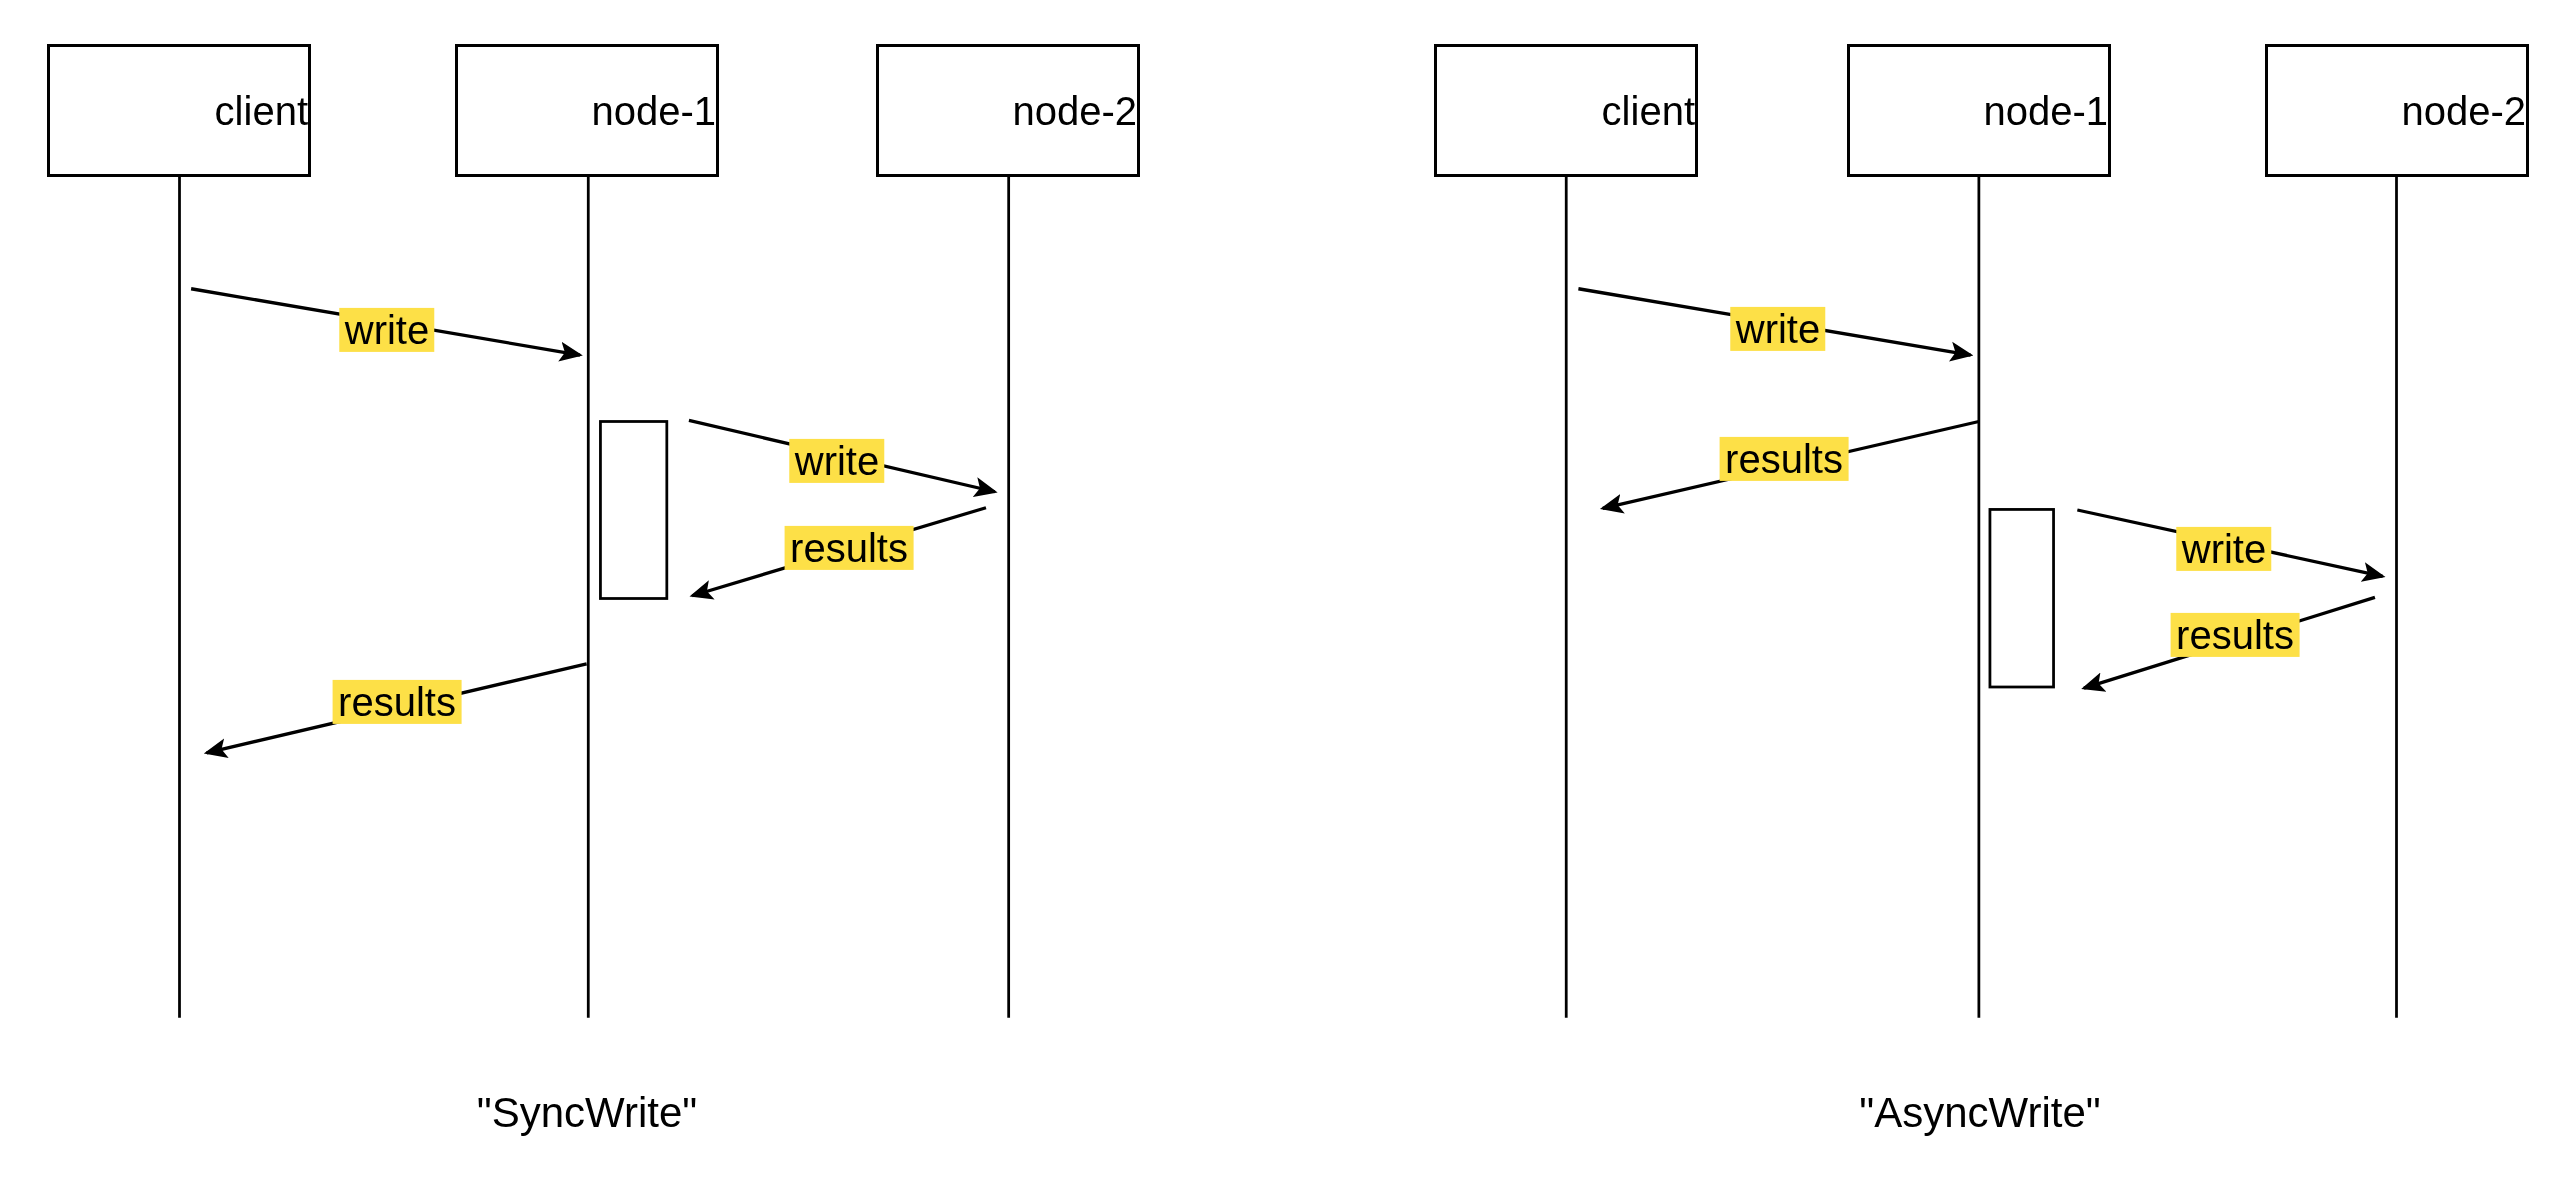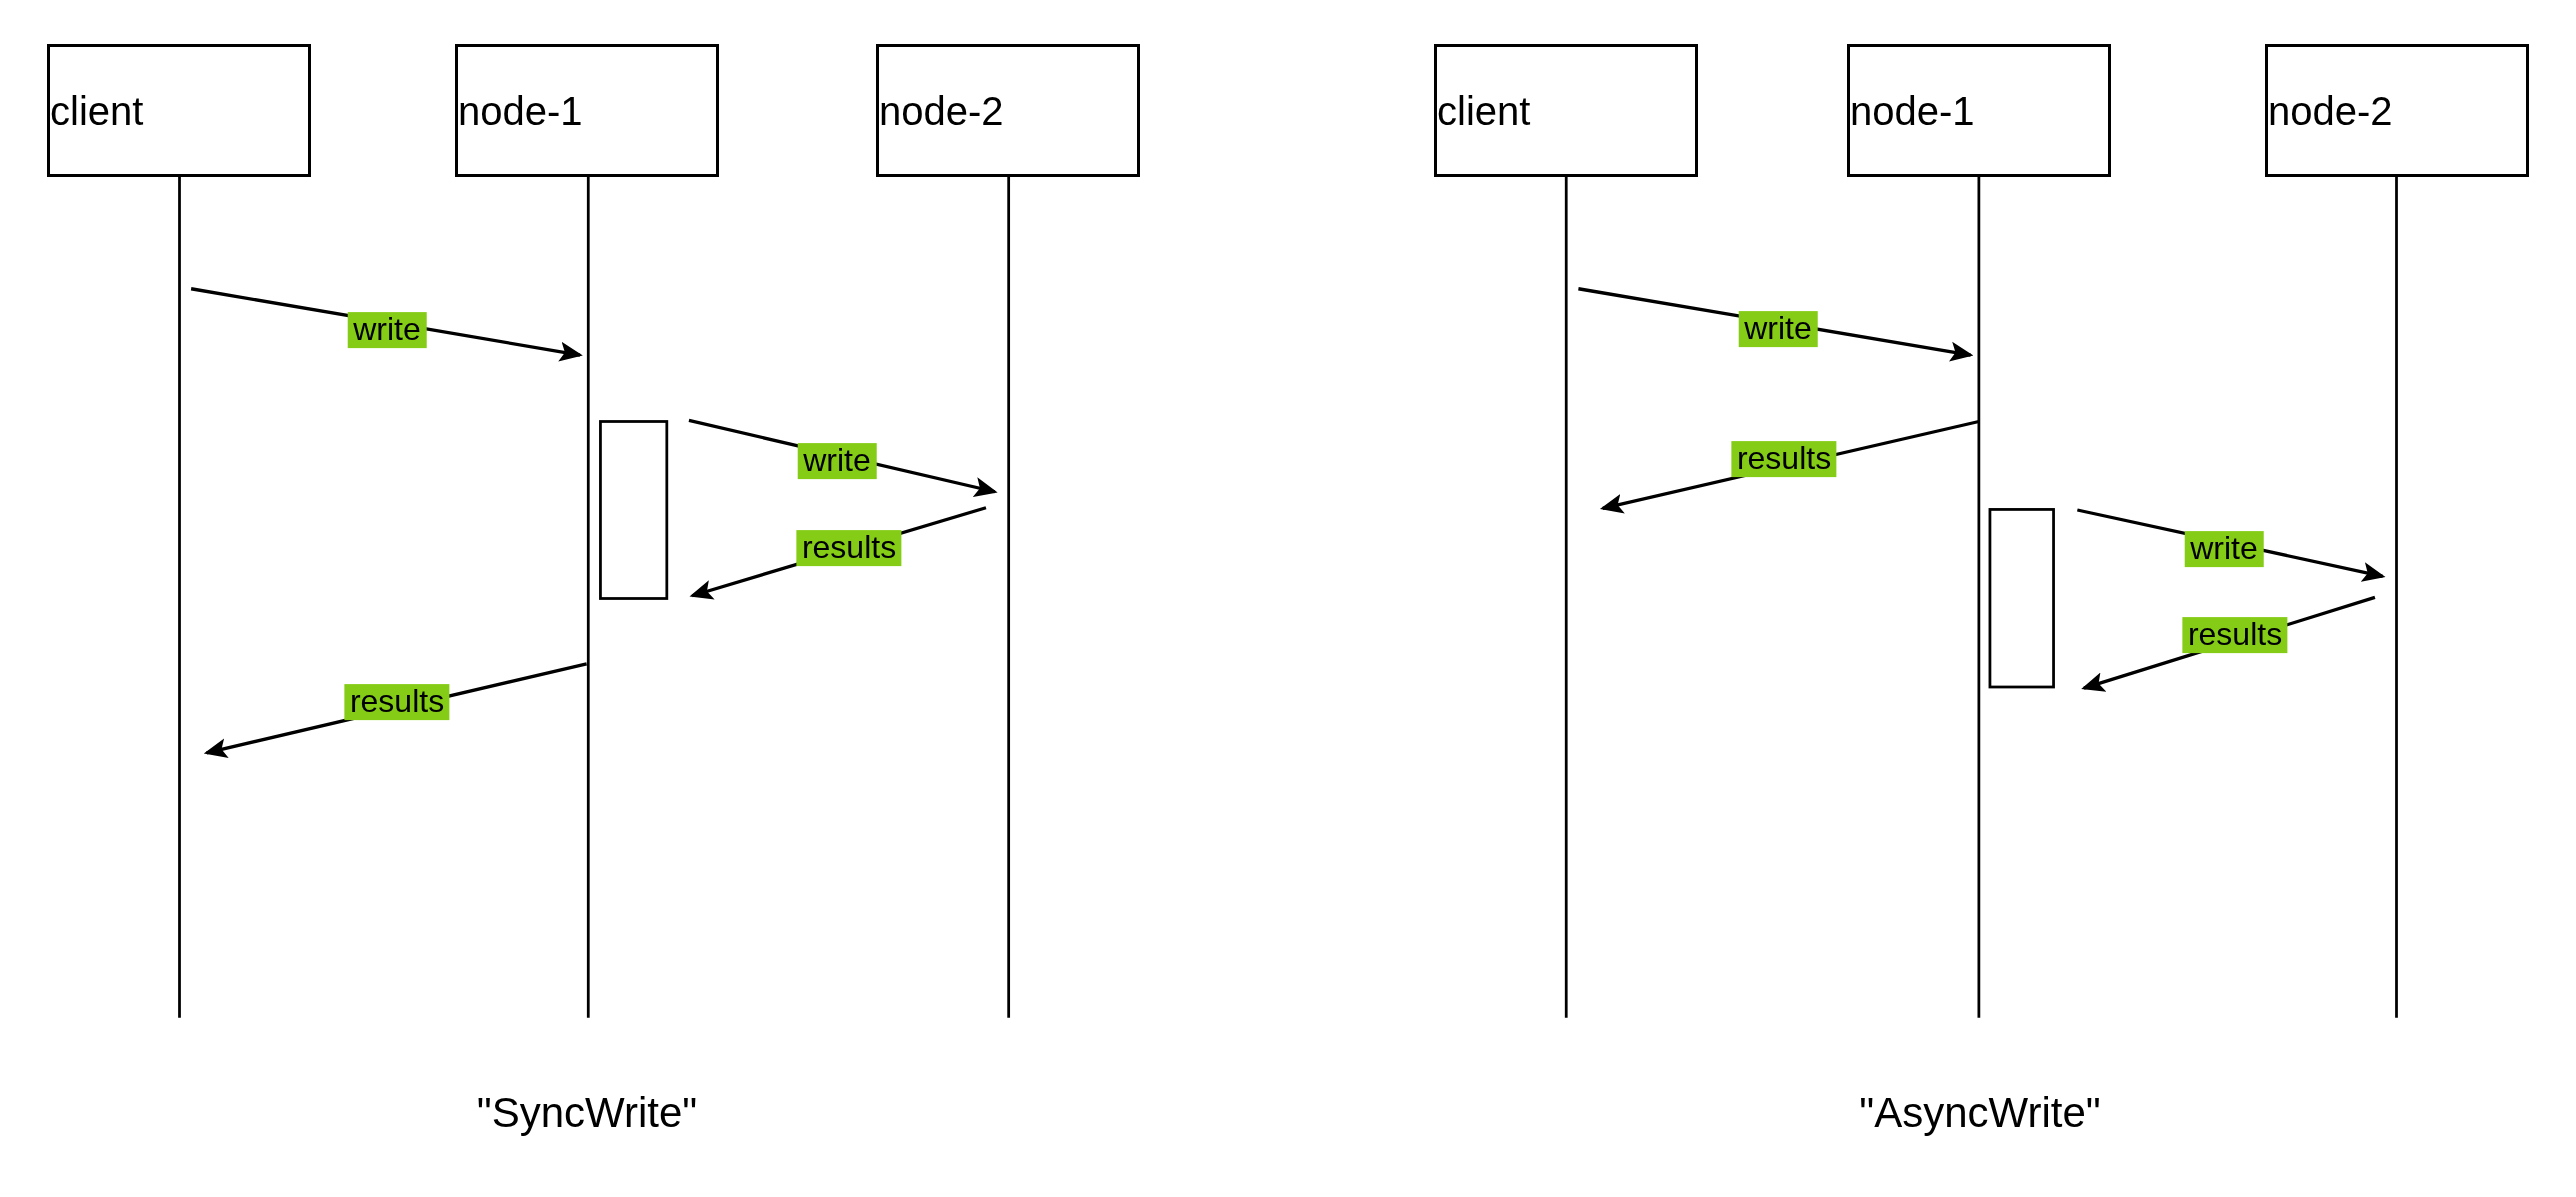--- a/index.html
+++ b/index.html
@@ -24,7 +24,7 @@
     background: #fff;
     display: flex;
     align-items: center;
-    justify-content: flex-start;
+    justify-content: flex-end;
     font-size: 40px;
     line-height: 1;
   }

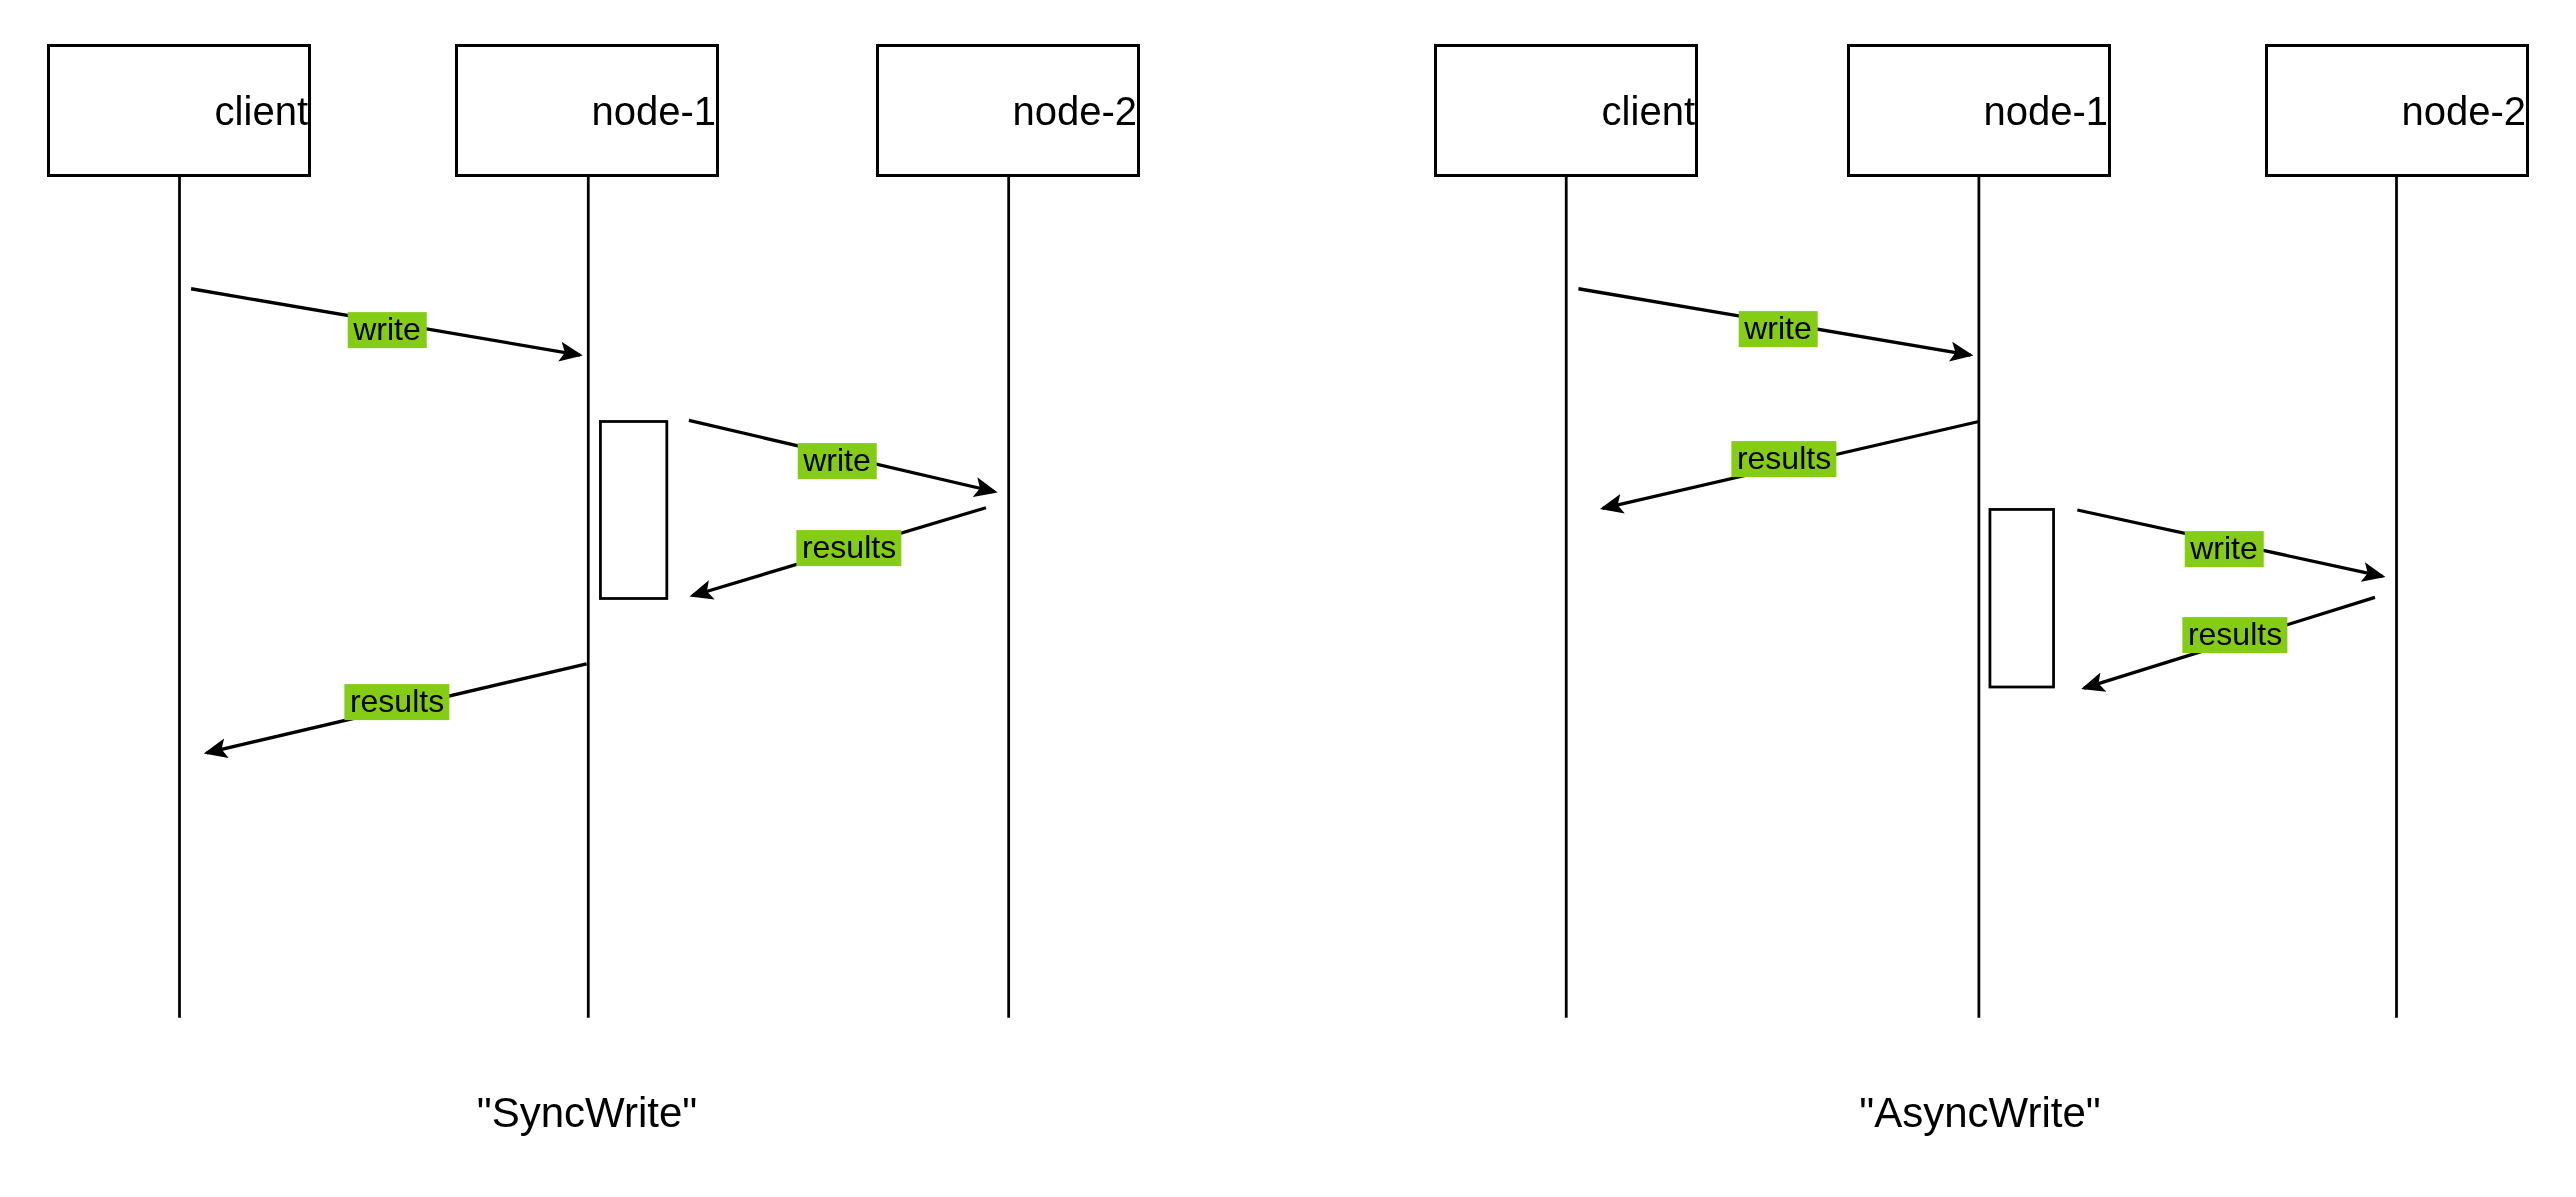--- a/index.html
+++ b/index.html
@@ -31,9 +31,9 @@
   .msg-label {
     position: absolute;
     transform: translate(-50%, -50%);
-    font-size: 32px;
+    font-size: 40px;
     line-height: 1.05;
-    background: #84cc16;
+    background: #fde047;
     padding: 1.1px 5.5px;
     white-space: nowrap;
   }

